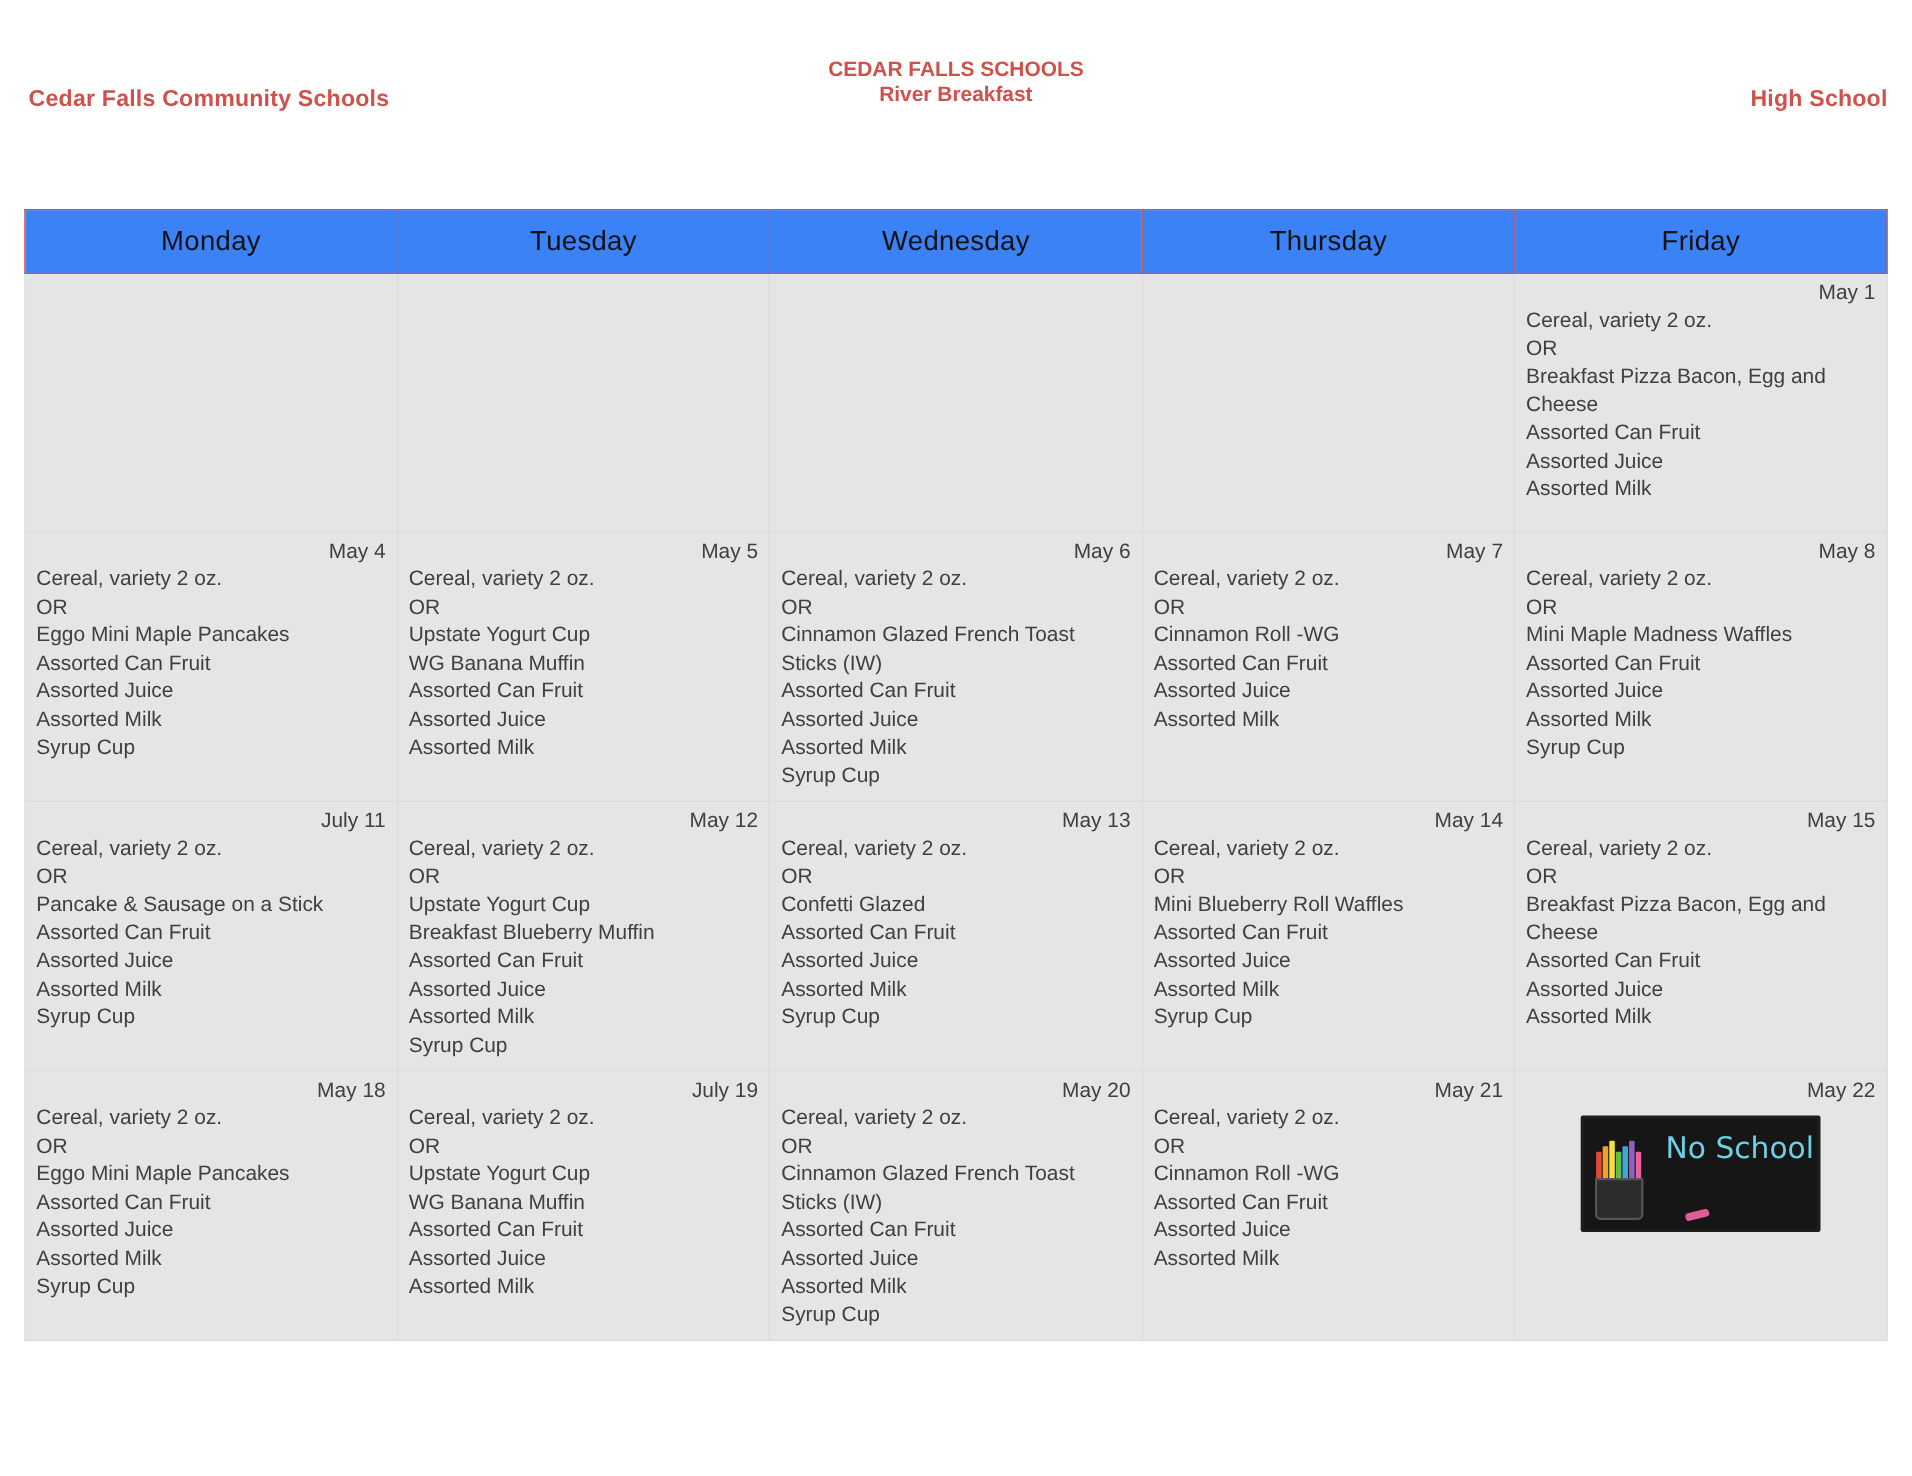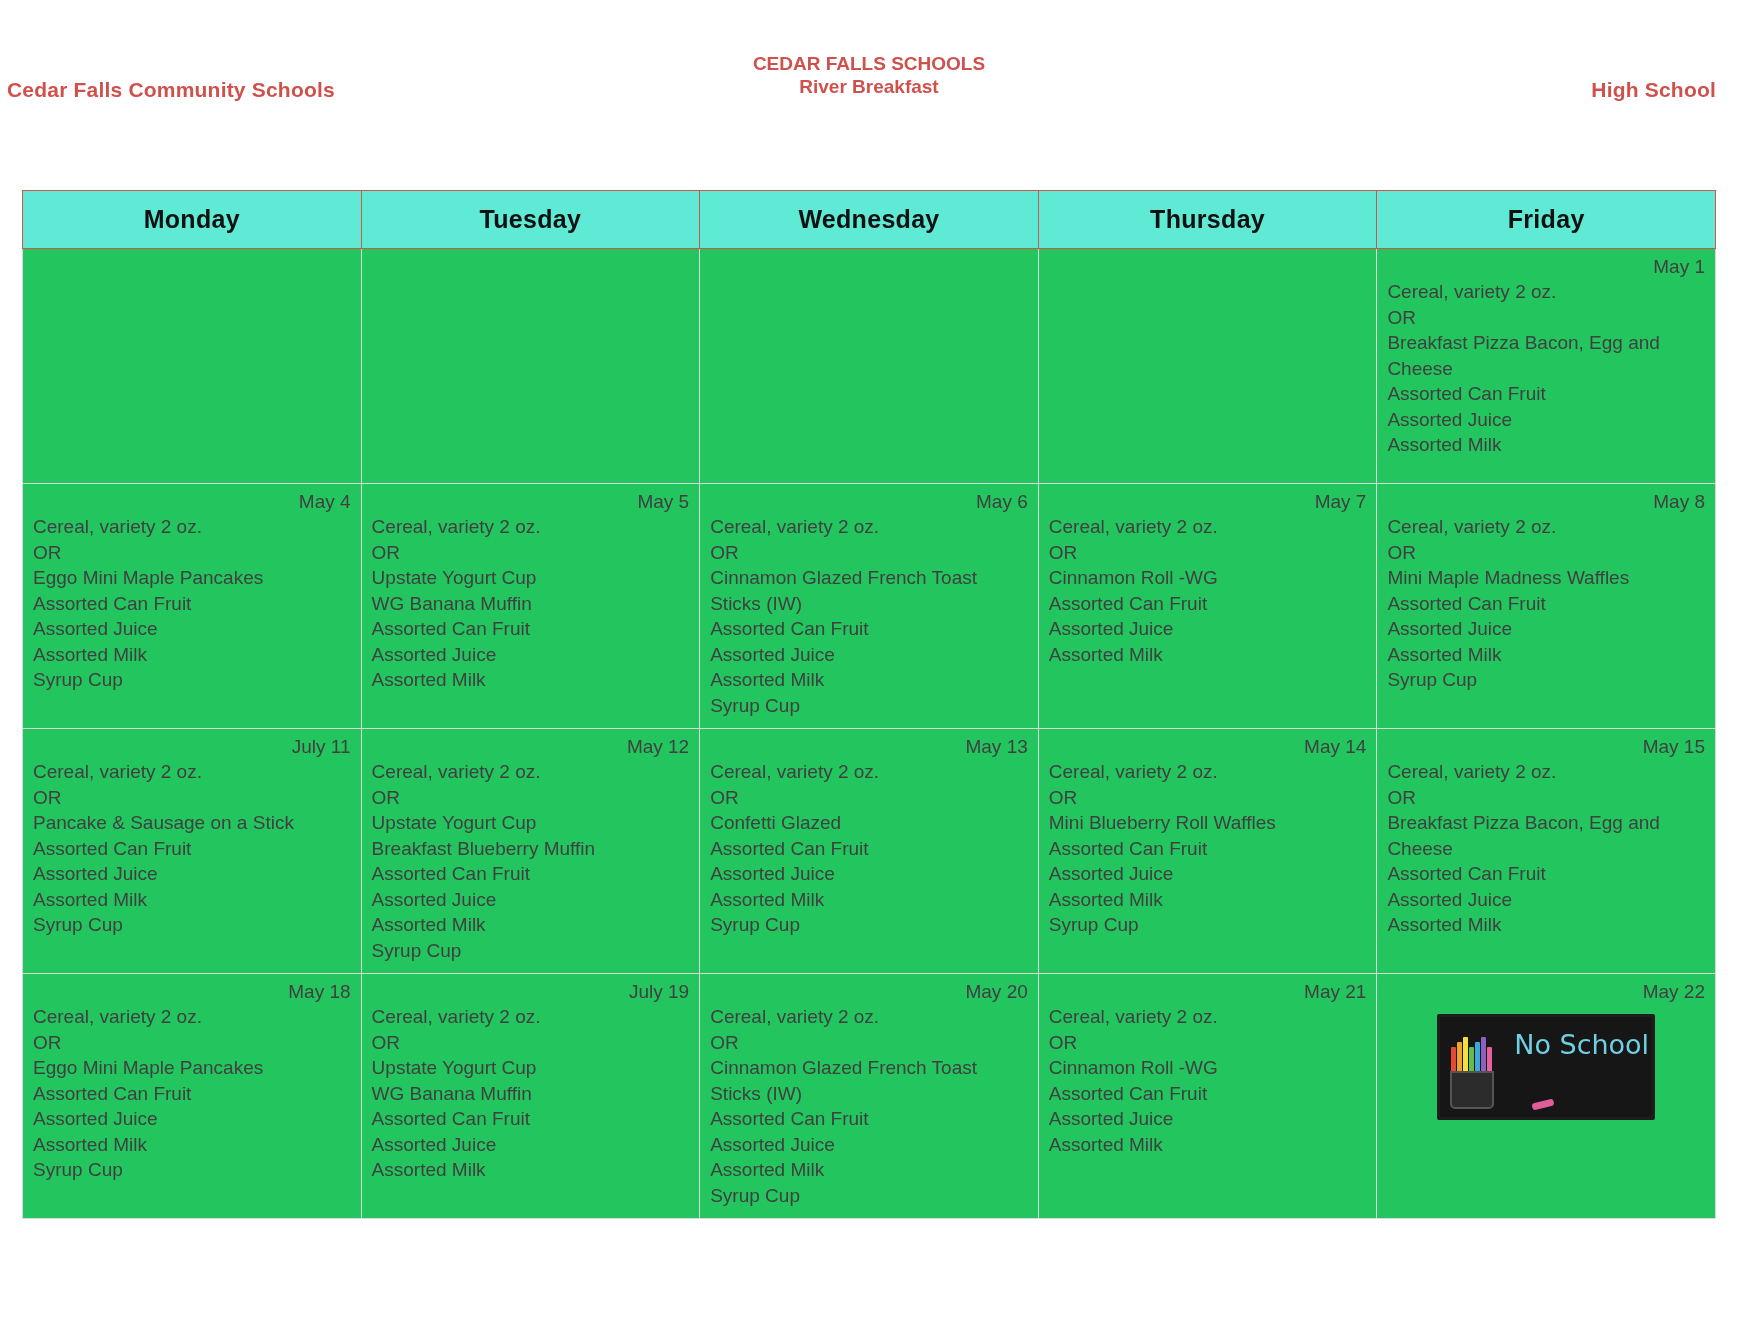--- a/index.html
+++ b/index.html
@@ -29,7 +29,7 @@
   }
   .hdr-left {
     position: absolute;
-    left: 7px;
+    left: 26px;
     top: 78px;
     font-size: 21px;
     font-weight: bold;

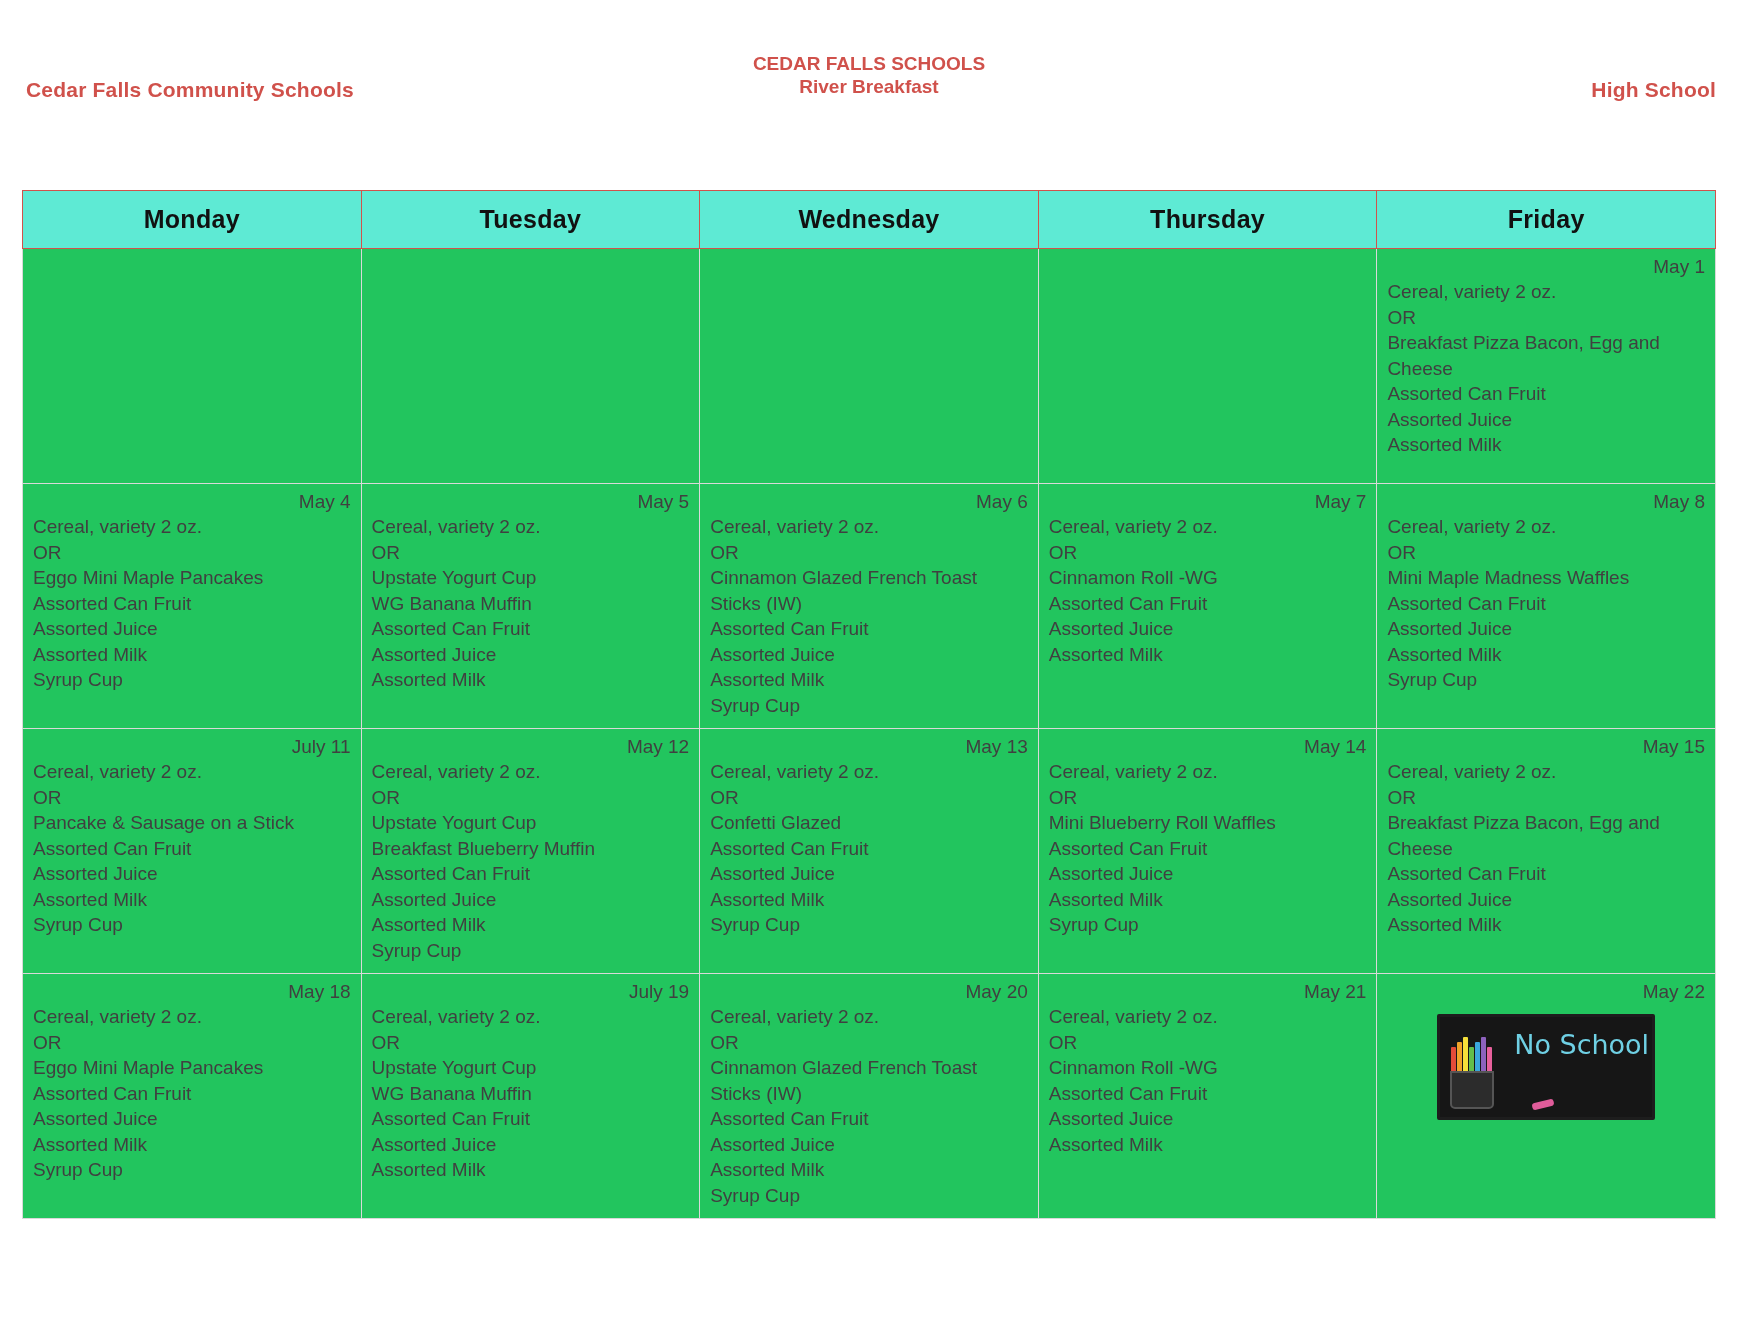--- a/index.html
+++ b/index.html
@@ -68,10 +68,10 @@
     table-layout: fixed;
   }
   .calendar th {
-    background: #5eead4;
+    background: #3b82f6;
     color: #111111;
     font-size: 25px;
-    font-weight: bold;
+    font-weight: normal;
     height: 55px;
     text-align: center;
     border: 1px solid #d0534c;

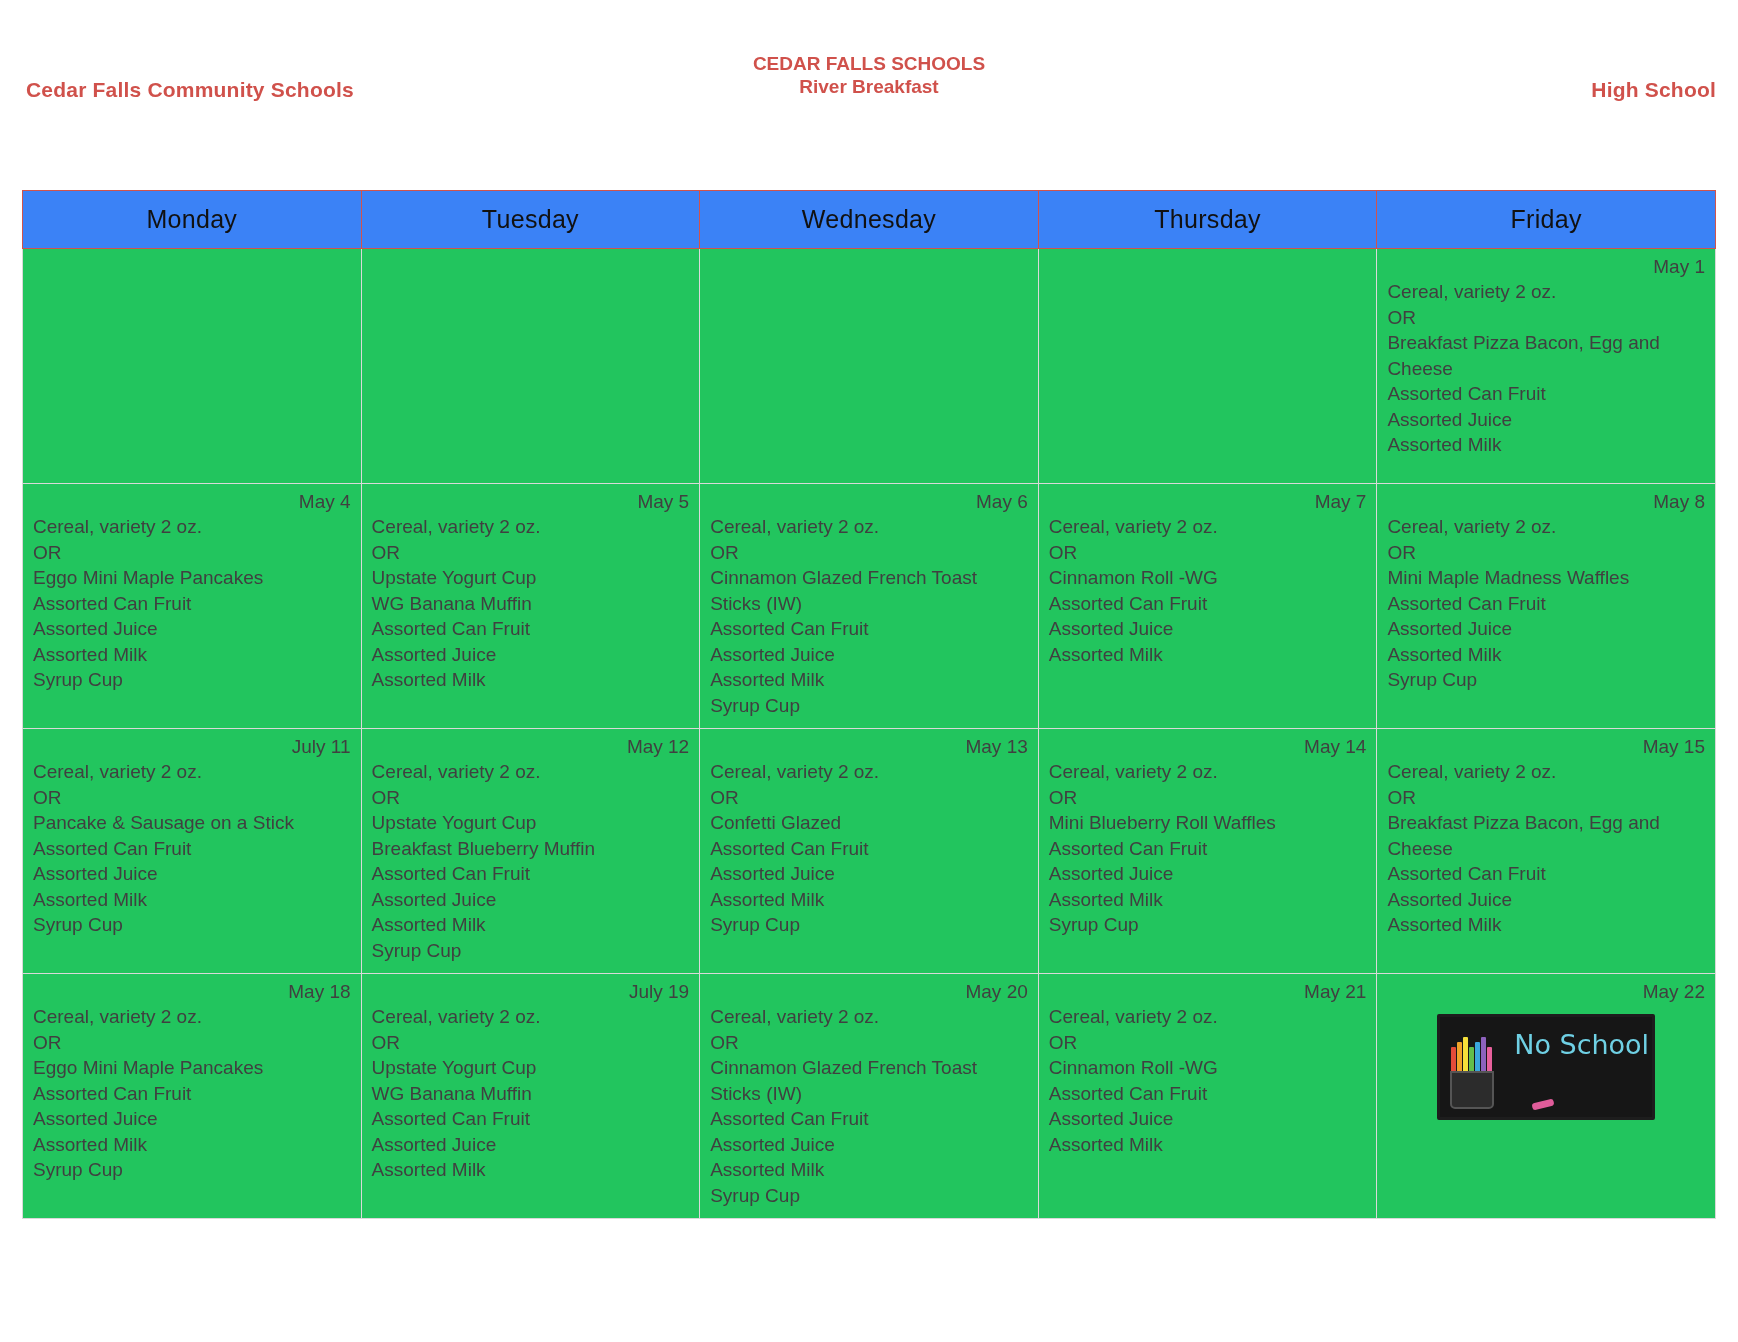--- a/index.html
+++ b/index.html
@@ -82,7 +82,7 @@
     vertical-align: top;
     padding: 6px 10px 10px 10px;
     height: 218px;
-    background: #22c55e;
+    background: #e5e5e5;
   }
   .cell-date {
     text-align: right;

